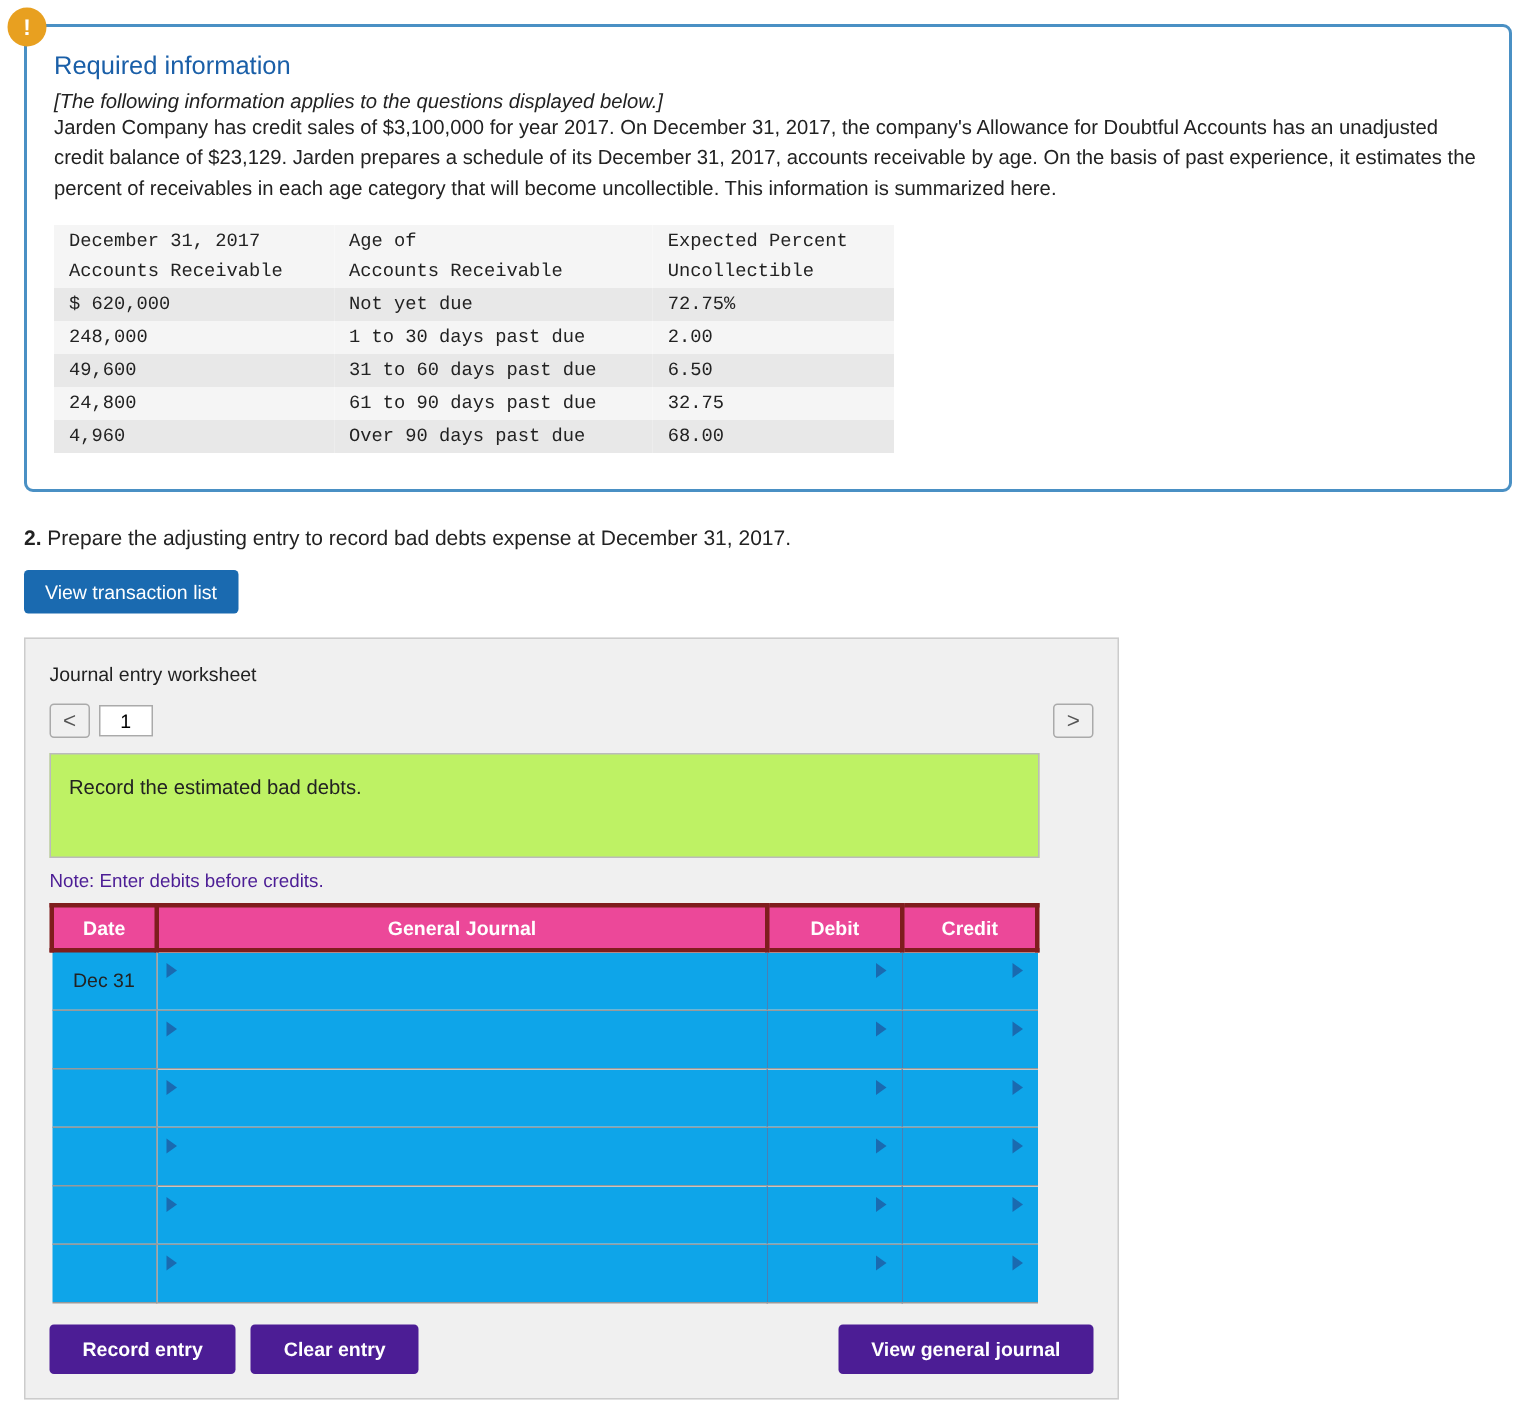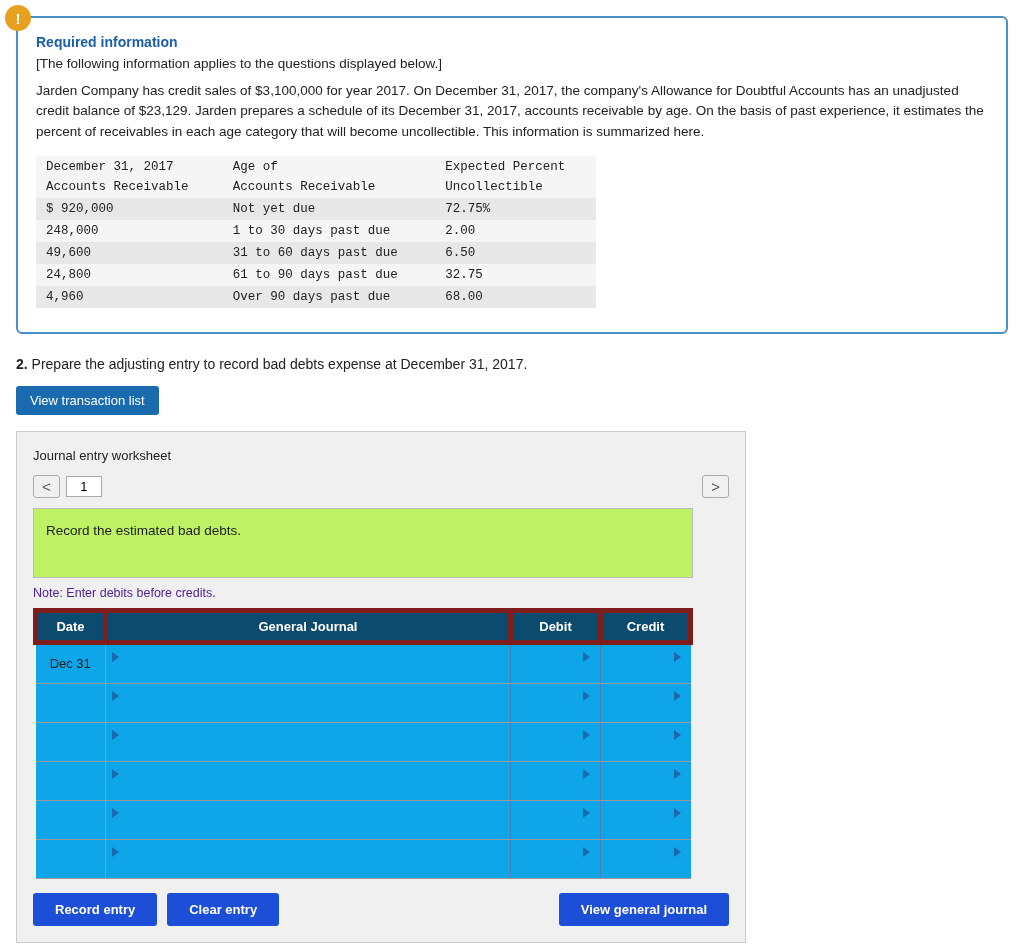--- a/index.html
+++ b/index.html
@@ -36,8 +36,8 @@
     }
     .required-info-title {
       color: #1a5fa8;
-      font-weight: bold;
-      font-size: 14px;
+      font-weight: normal;
+      font-size: 17px;
       margin-bottom: 6px;
     }
     .italic-line {

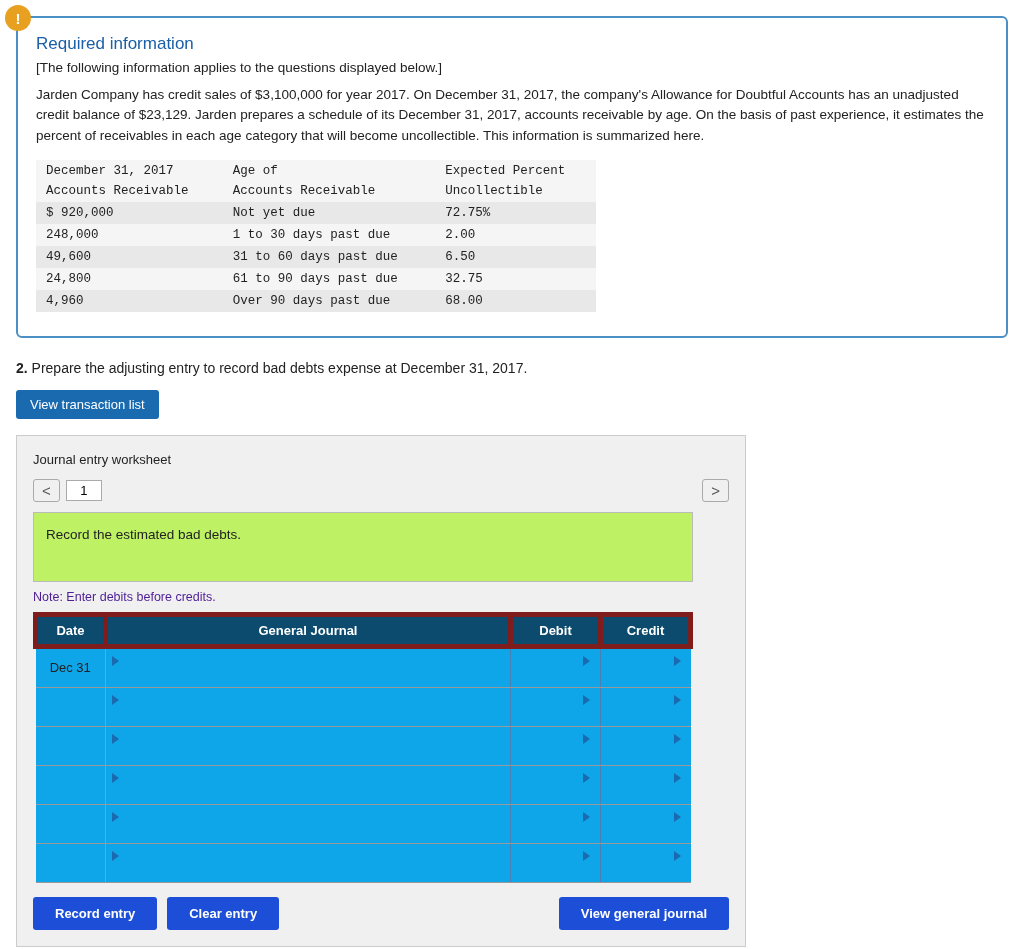--- a/index.html
+++ b/index.html
@@ -41,7 +41,7 @@
       margin-bottom: 6px;
     }
     .italic-line {
-      margin-bottom: 10px;
+      font-style: italic;
       font-size: 13.5px;
     }
     .description-text {

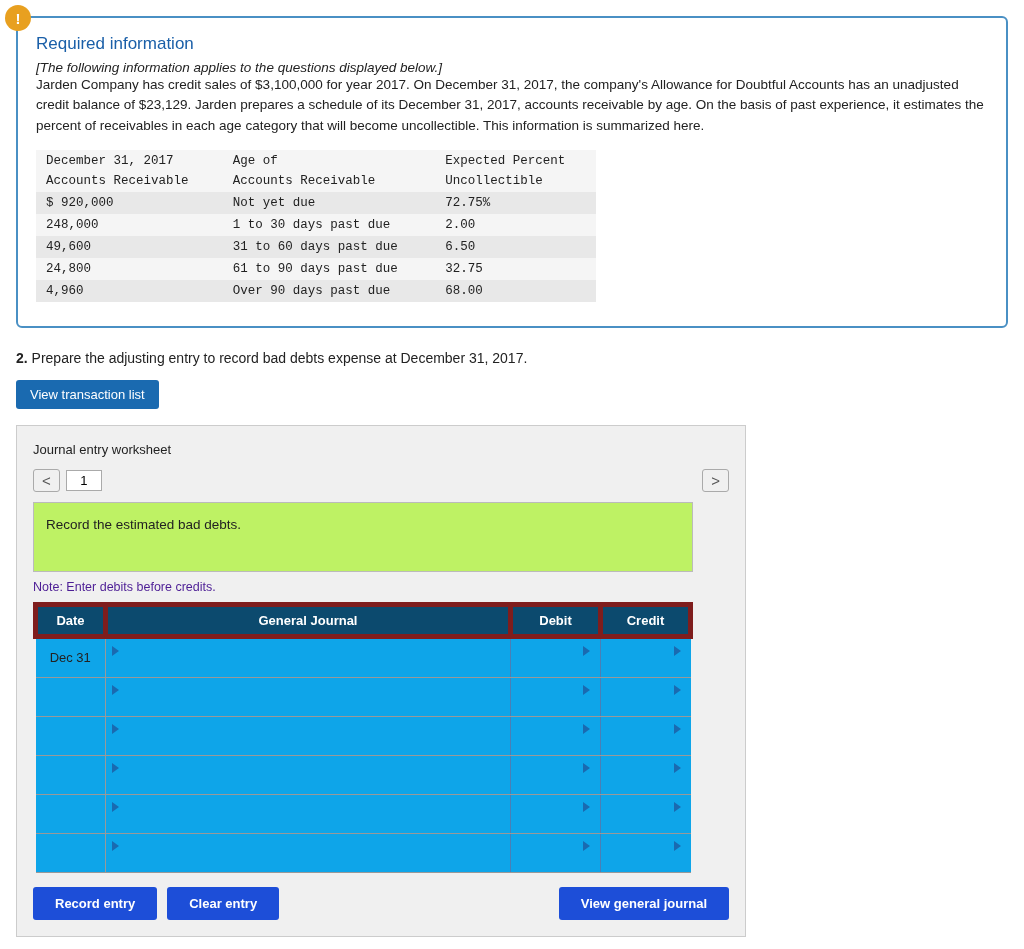--- a/index.html
+++ b/index.html
@@ -257,7 +257,7 @@
       <td>Expected Percent<br>Uncollectible</td>
     </tr>
     <tr>
-      <td>$ 920,000</td>
+      <td>$ 620,000</td>
       <td>Not yet due</td>
       <td>72.75%</td>
     </tr>

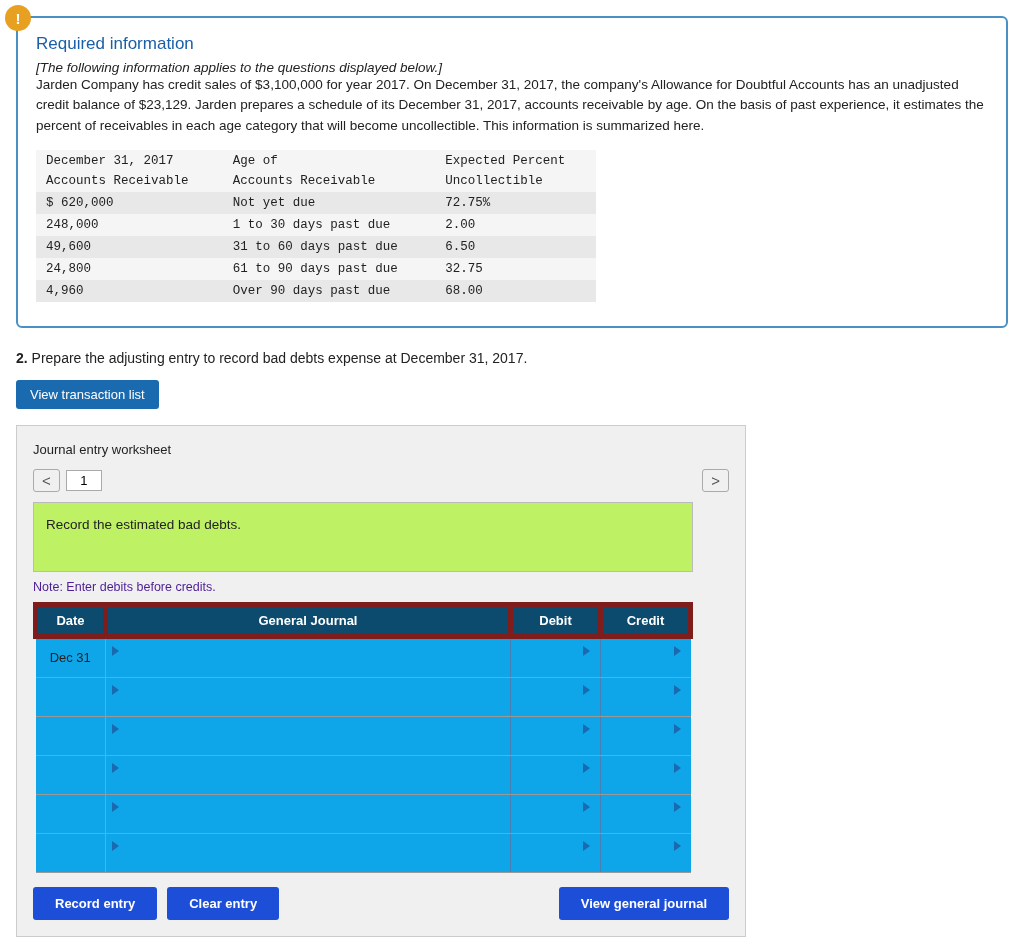--- a/index.html
+++ b/index.html
@@ -159,11 +159,11 @@
       margin-bottom: 14px;
     }
     .journal-table thead tr th {
-      background: #0c4a6e;
+      background: #ec4899;
       color: #fff;
       padding: 6px 8px;
       text-align: center;
-      border: 5px solid #7f1d1d;
+      border: 3px solid #7f1d1d;
       font-weight: bold;
     }
     .journal-table thead tr th:first-child {

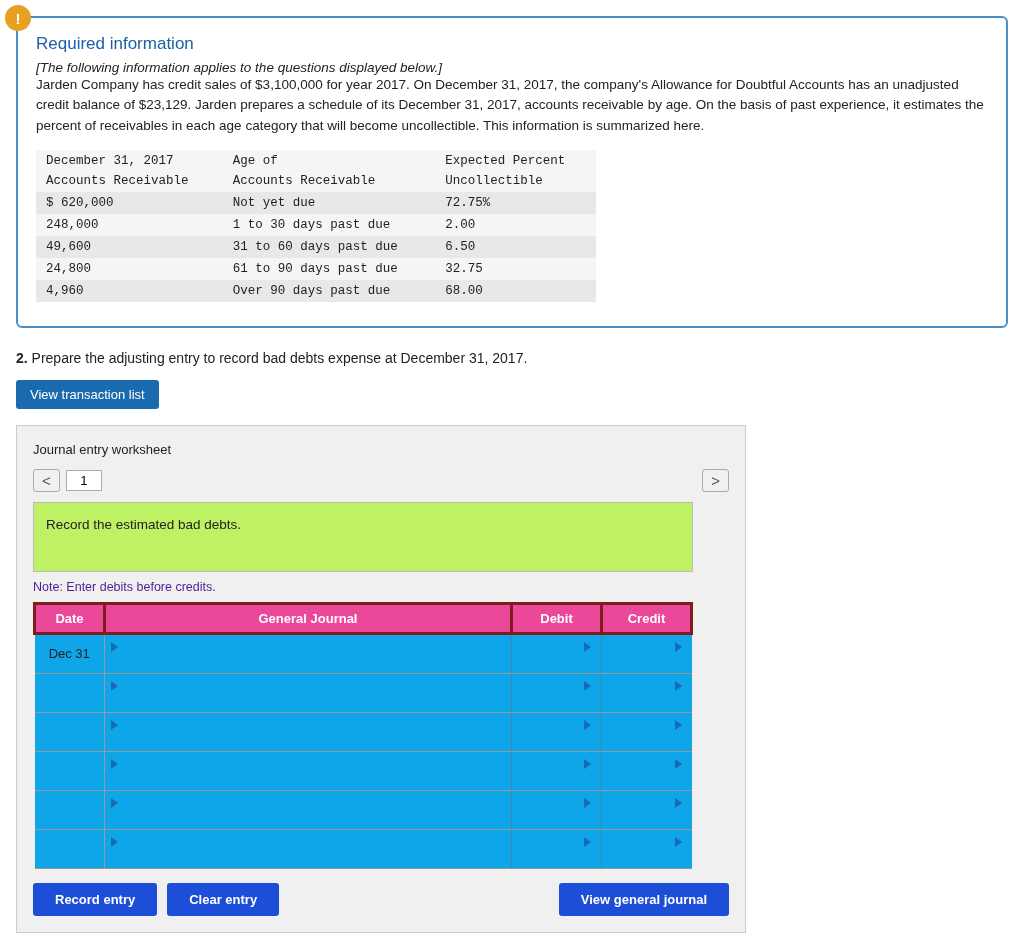--- a/index.html
+++ b/index.html
@@ -226,7 +226,7 @@
       flex-wrap: wrap;
     }
     .btn-action {
-      background: #1d4ed8;
+      background: #4c1d95;
       color: #fff;
       border: none;
       padding: 9px 22px;

